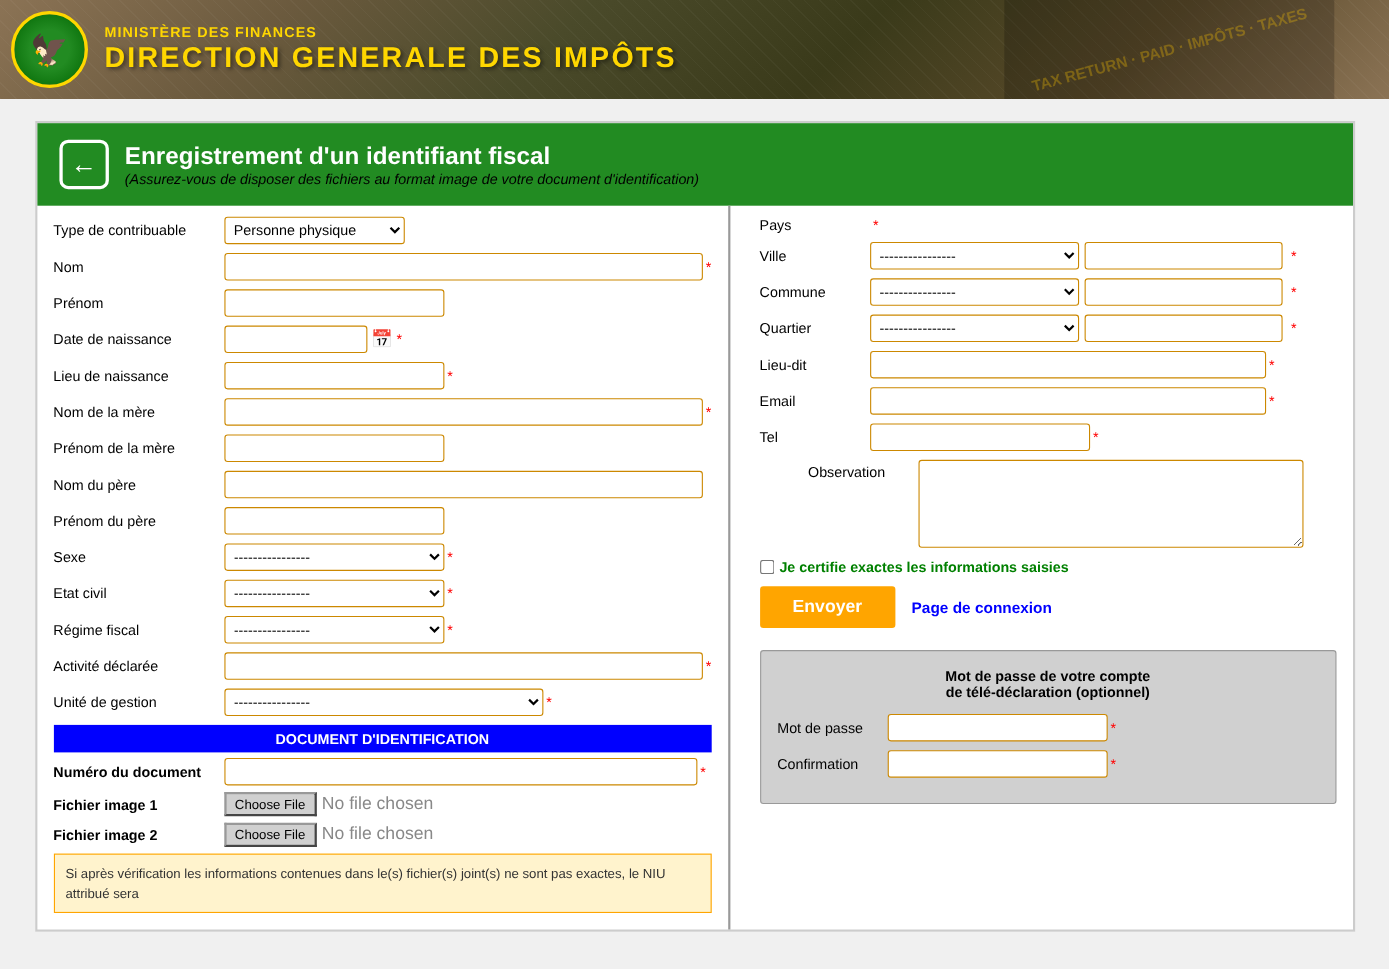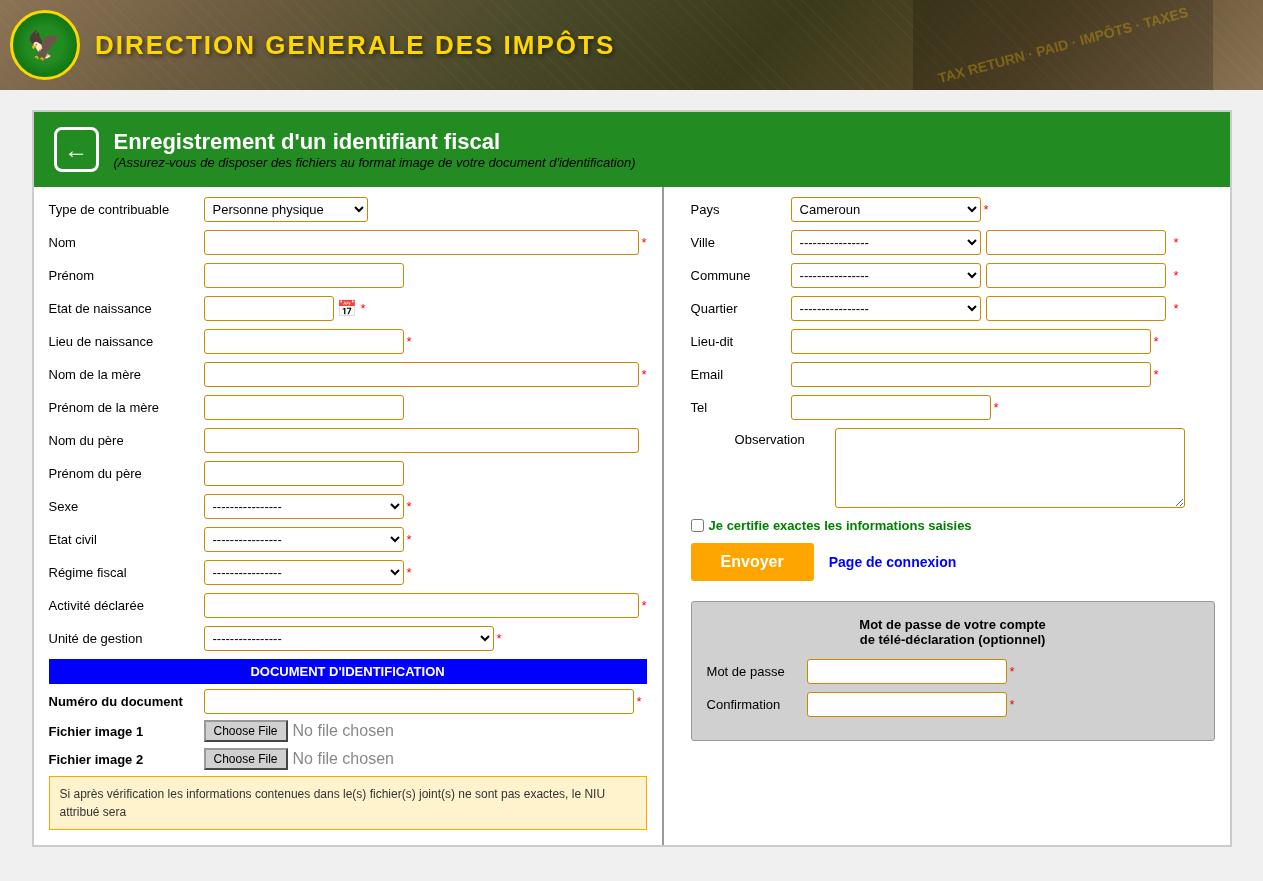--- a/index.html
+++ b/index.html
@@ -324,6 +324,7 @@
     <span>🦅</span>
   </div>
   <div class="header-text">
+    <div class="ministry">MINISTÈRE DES FINANCES</div>
     <div class="direction">DIRECTION GENERALE DES IMPÔTS</div>
   </div>
   <div class="header-deco">

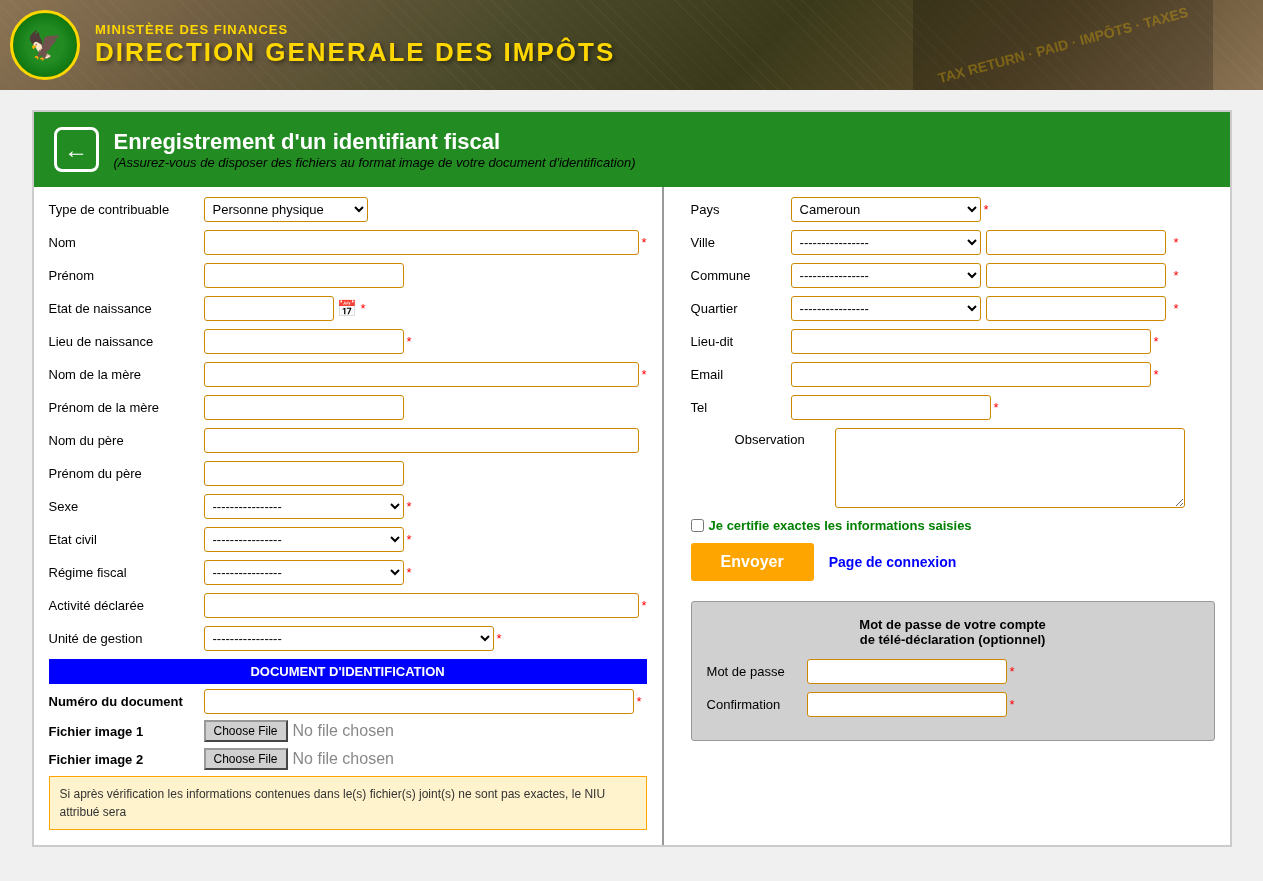--- a/index.html
+++ b/index.html
@@ -477,11 +477,6 @@
 
       <div class="right-form-row">
         <div class="form-label-right">Pays</div>
-        <select class="select-pays">
-          <option>Cameroun</option>
-          <option>France</option>
-          <option>Autre</option>
-        </select>
         <span class="required-star">*</span>
       </div>
 

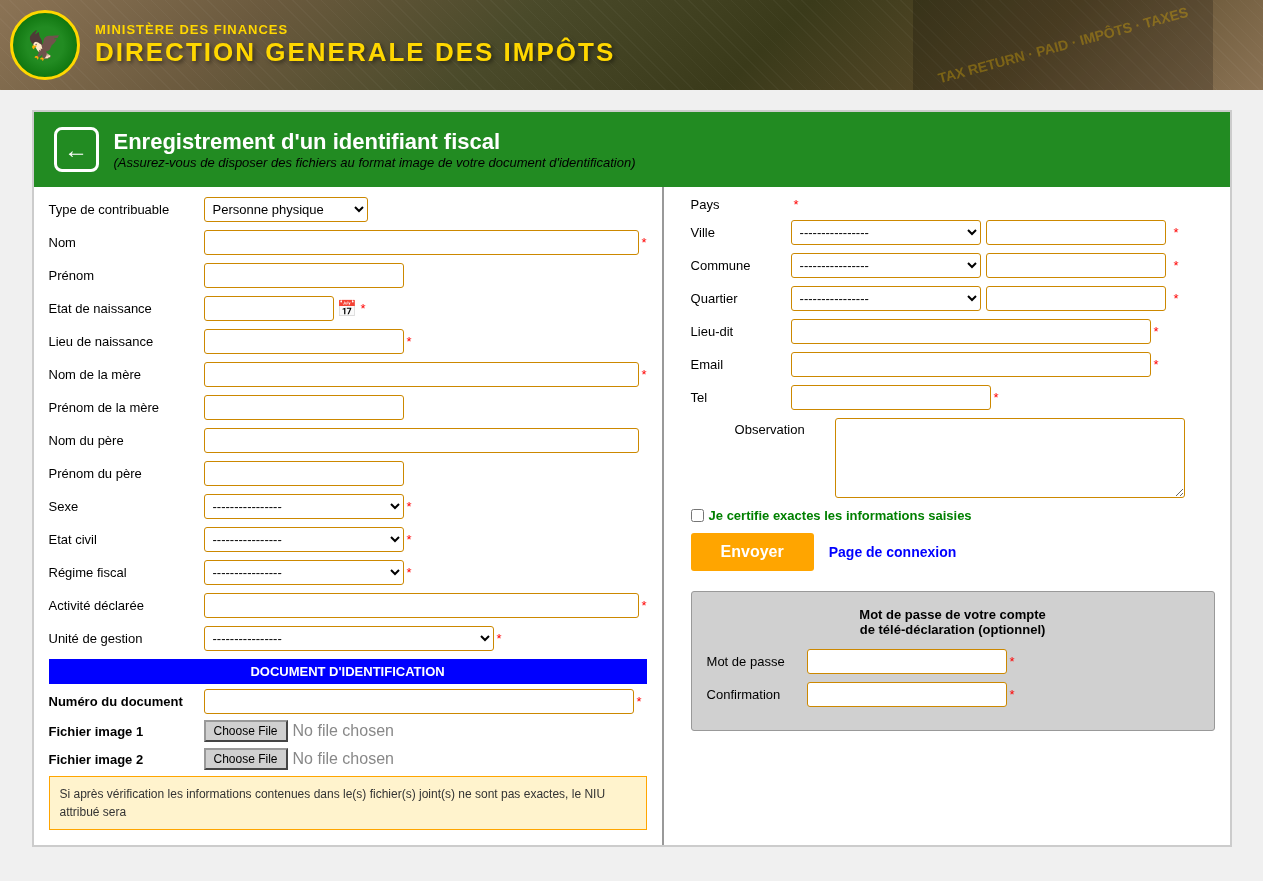--- a/index.html
+++ b/index.html
@@ -366,7 +366,7 @@
       </div>
 
       <div class="form-row">
-        <div class="form-label">Etat de naissance</div>
+        <div class="form-label">Date de naissance</div>
         <input type="text" class="input-date" style="">
         <span class="calendar-icon">📅</span>
         <span class="required-star">*</span>

